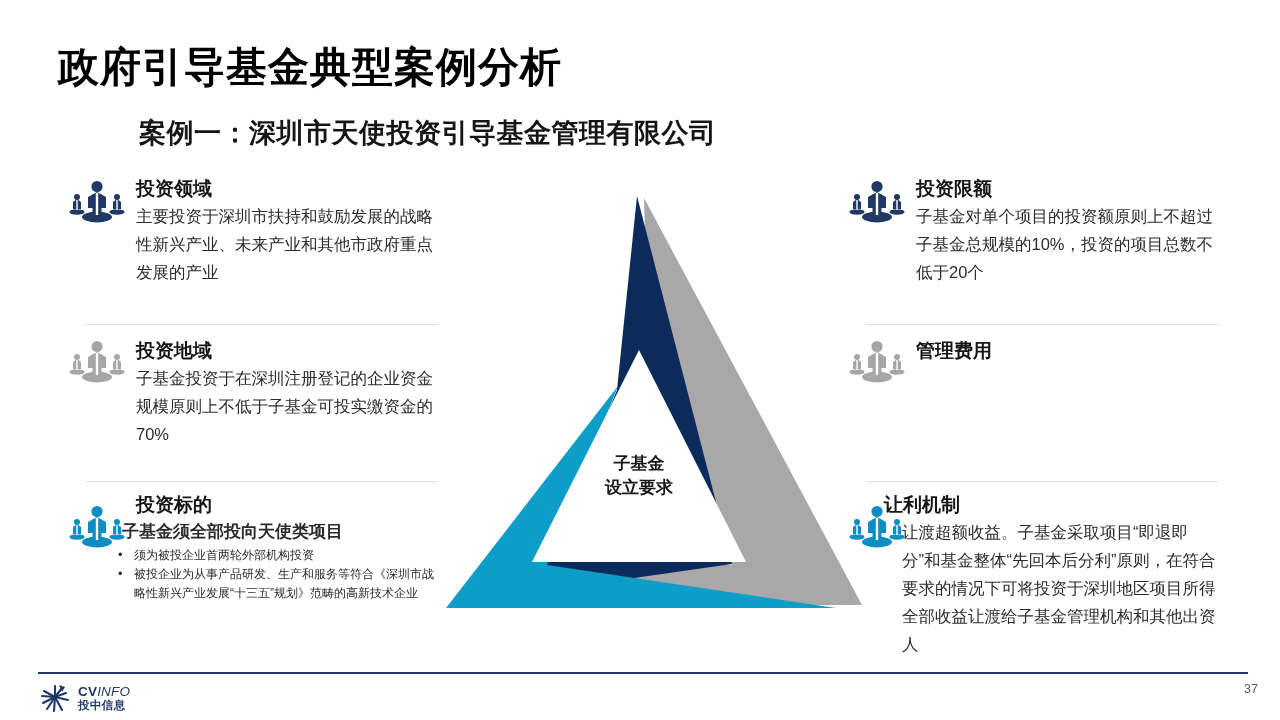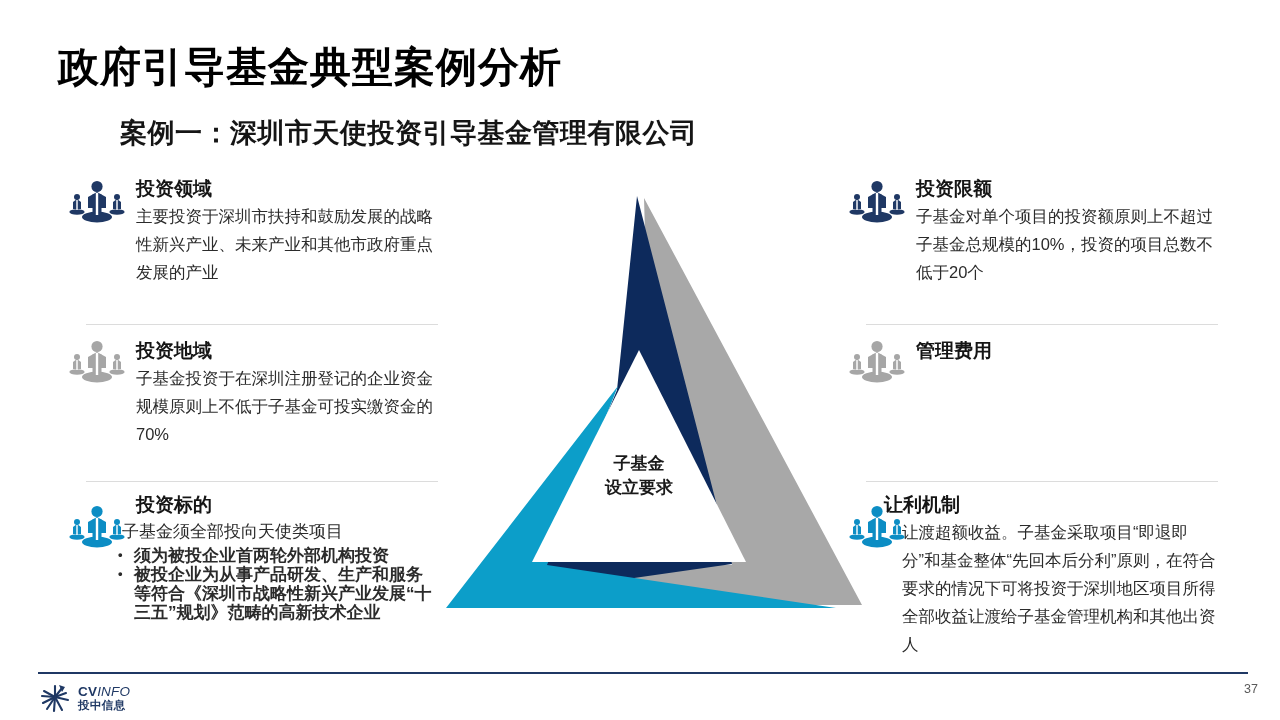--- a/index.html
+++ b/index.html
@@ -27,7 +27,7 @@
   }
   #sub-title {
     position: absolute;
-    left: 120px; top: 115px;
+    left: 139px; top: 115px;
     font-size: 27px;
     font-weight: bold;
     color: #151515;

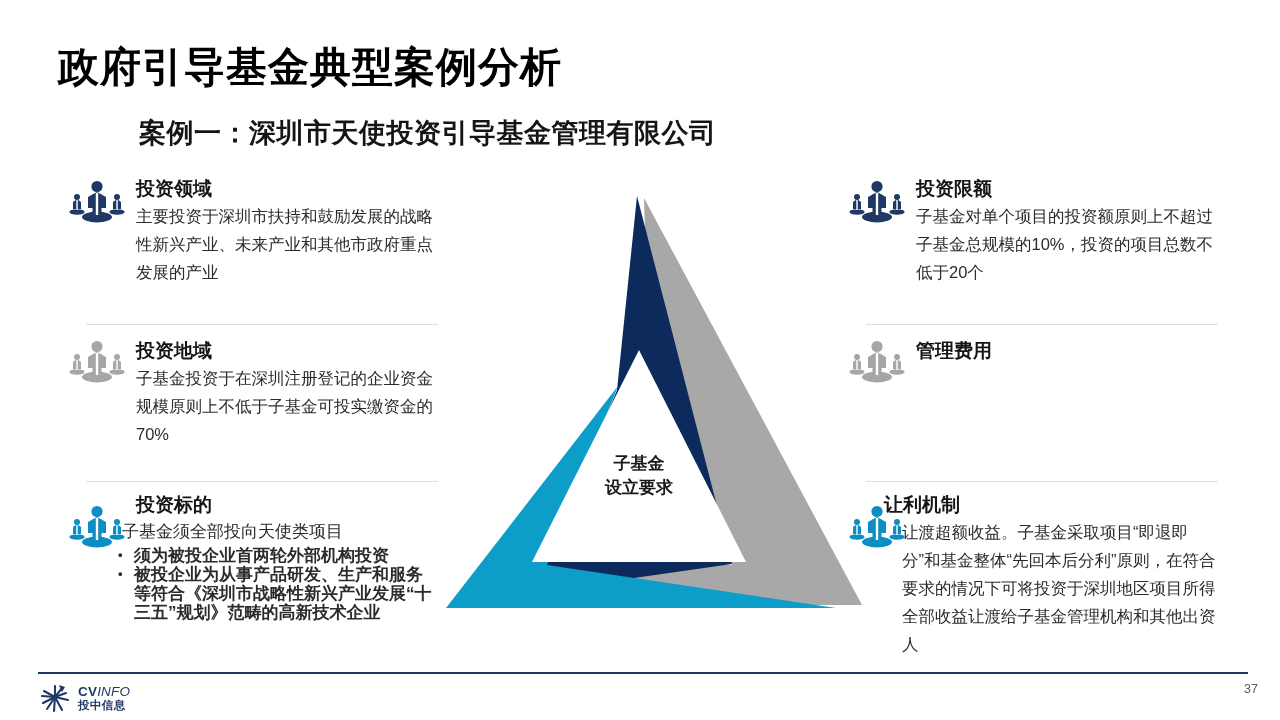--- a/index.html
+++ b/index.html
@@ -83,6 +83,7 @@
     color: #2b2b2b;
     margin-left: 54px;
     line-height: 28px;
+    font-weight: bold;
   }
   ul.bullets {
     list-style: none;

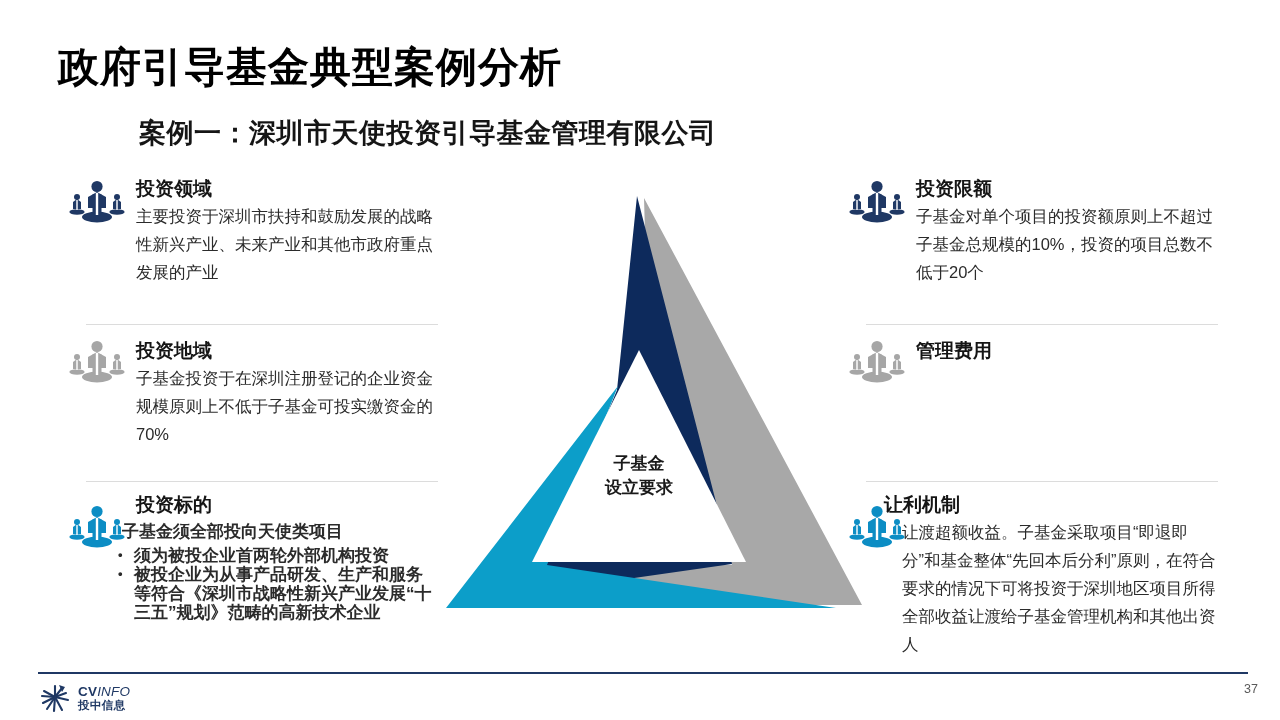--- a/index.html
+++ b/index.html
@@ -92,12 +92,11 @@
   }
   ul.bullets li {
     position: relative;
-    font-size: 17px;
+    font-size: 12px;
     color: #2b2b2b;
     line-height: 19px;
     padding-left: 22px;
     margin-bottom: 0px;
-    font-weight: bold;
   }
   ul.bullets li:before {
     content: "•";

